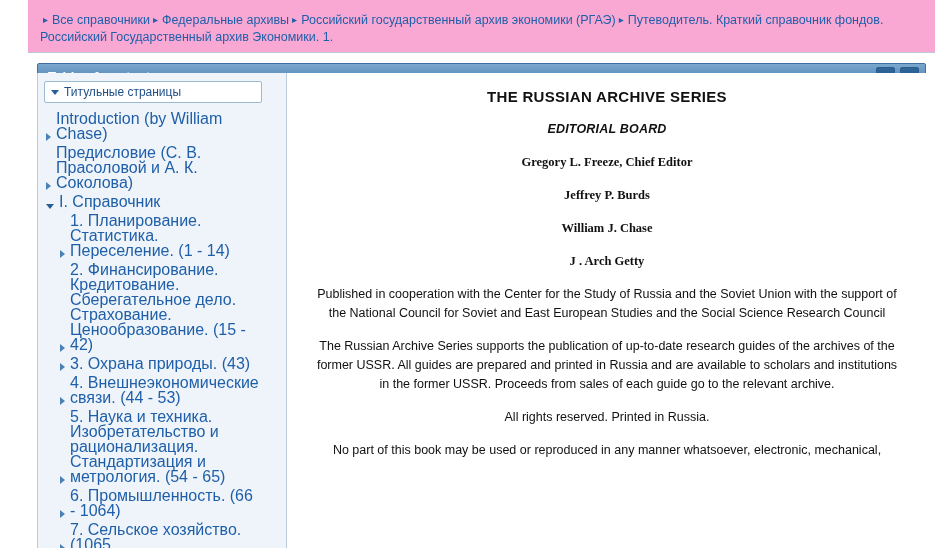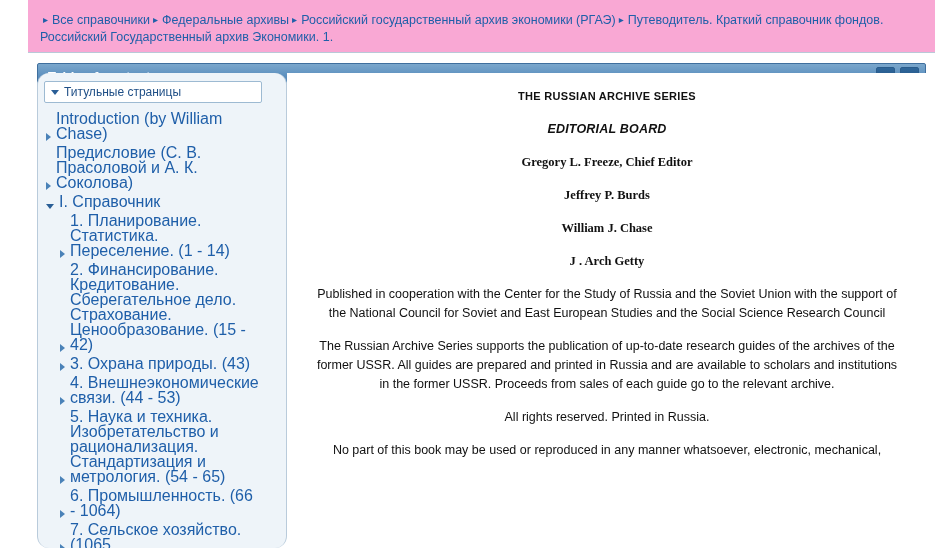--- a/index.html
+++ b/index.html
@@ -143,7 +143,6 @@
     box-sizing: border-box;
     overflow: hidden;
     position: relative;
-    border-radius: 12px;
   }
   .toc-head {
     background: #ffffff;

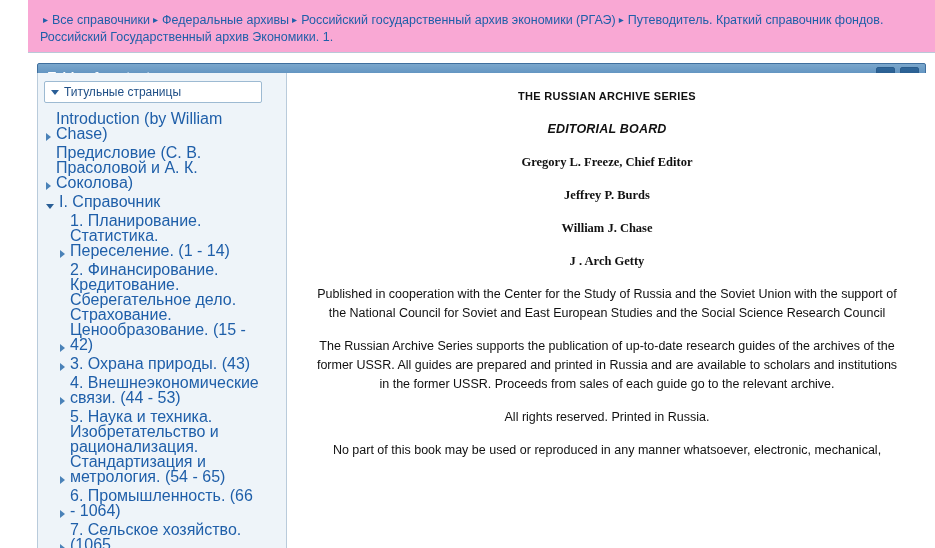--- a/index.html
+++ b/index.html
@@ -204,7 +204,7 @@
   .doc-center { text-align: center; }
   .doc-title {
     font-weight: bold;
-    font-size: 11px;
+    font-size: 15px;
     letter-spacing: 0.3px;
     margin-bottom: 18px;
   }

